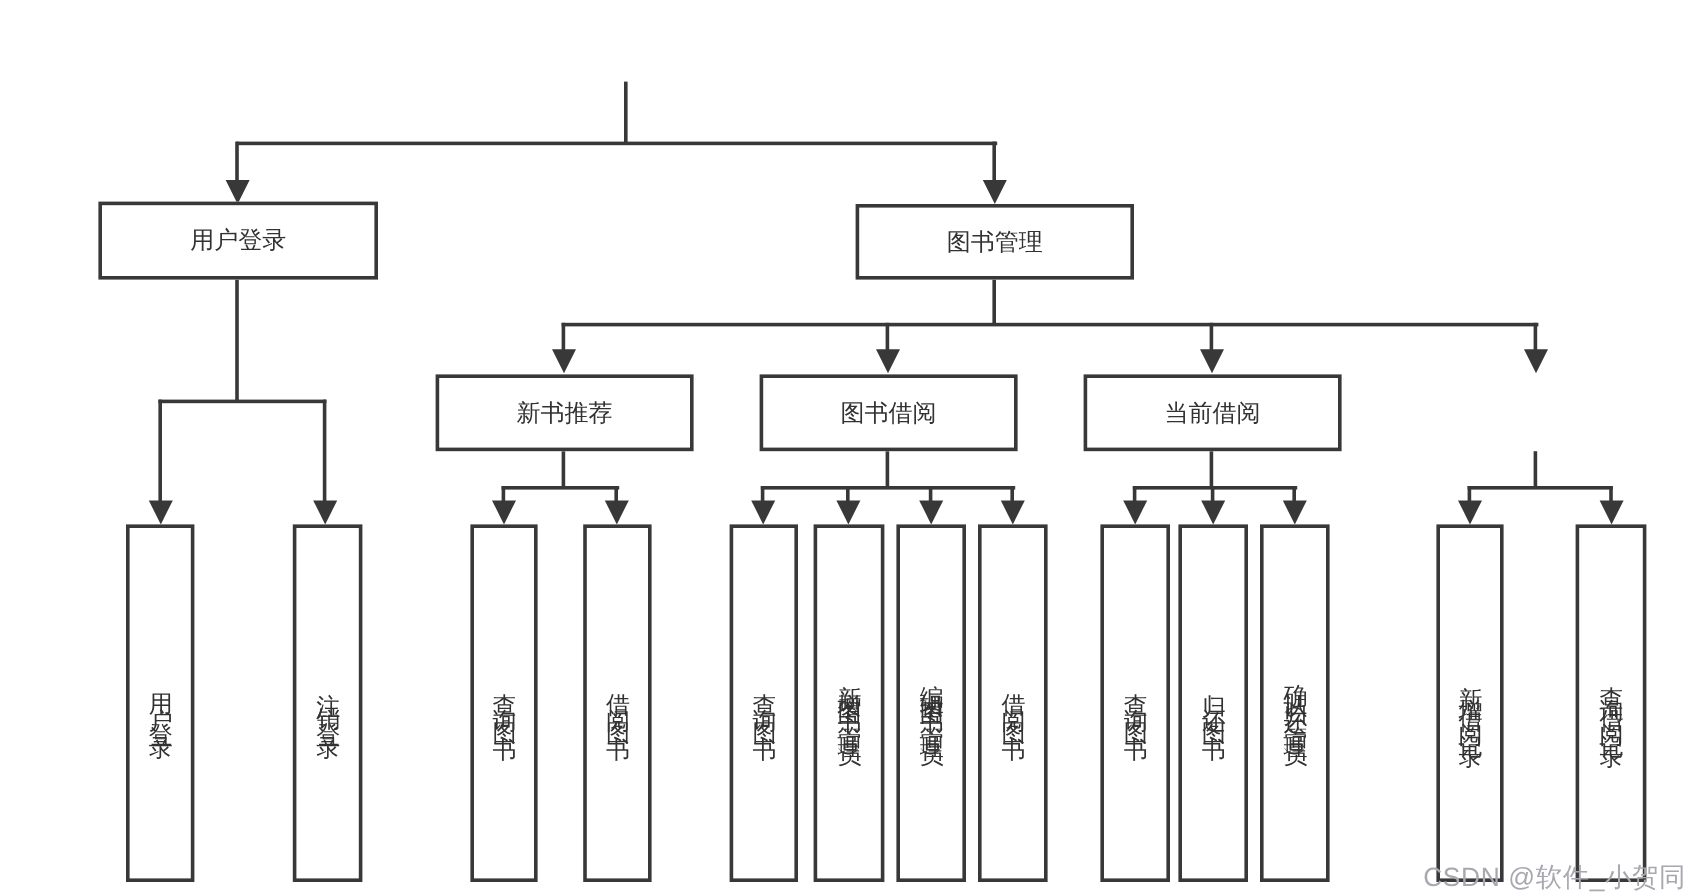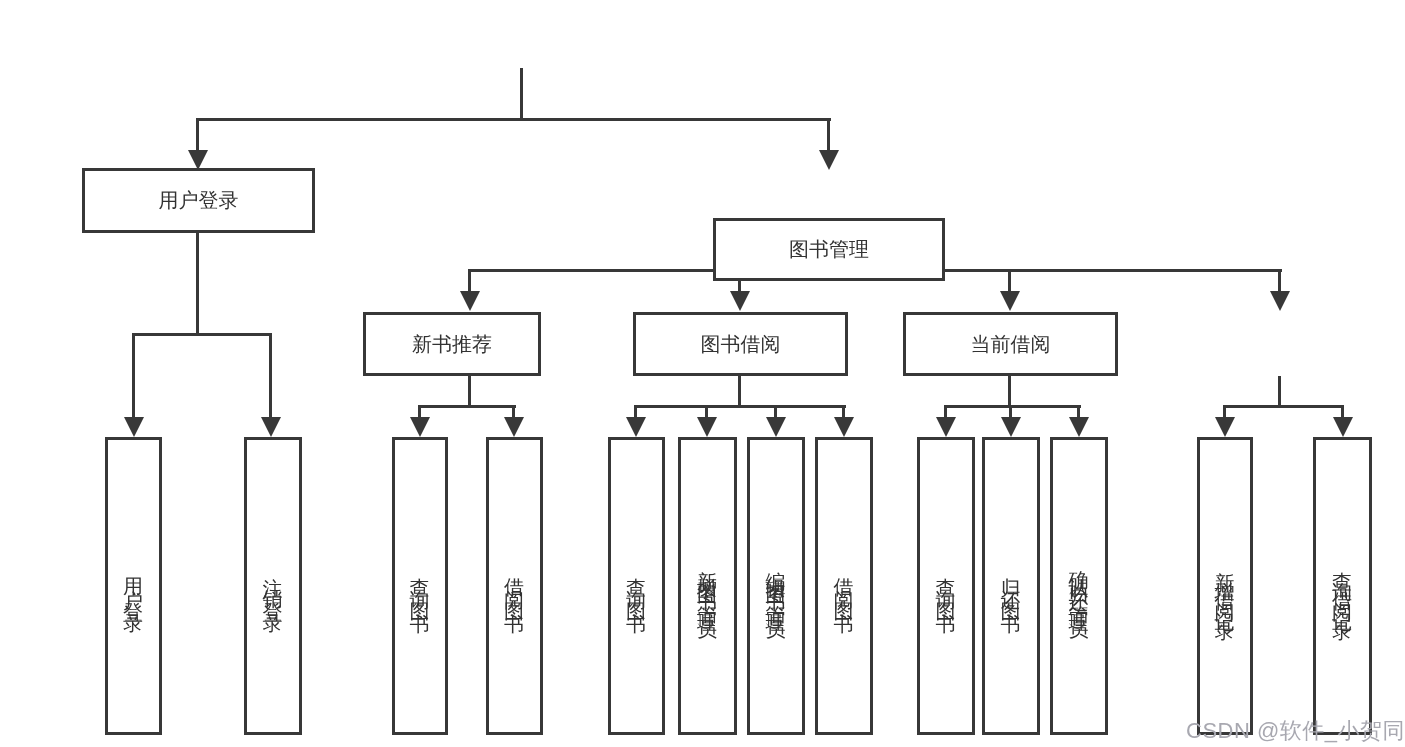--- a/index.html
+++ b/index.html
@@ -48,7 +48,7 @@
   <div class="node" style="left:82px;top:168px;width:233px;height:65px;">
     <span>用户登录</span>
   </div>
-  <div class="node" style="left:713px;top:170px;width:232px;height:63px;margin-top:48px;">
+  <div class="node" style="left:713px;top:170px;width:232px;height:63px;">
     <span>图书管理</span>
   </div>
 

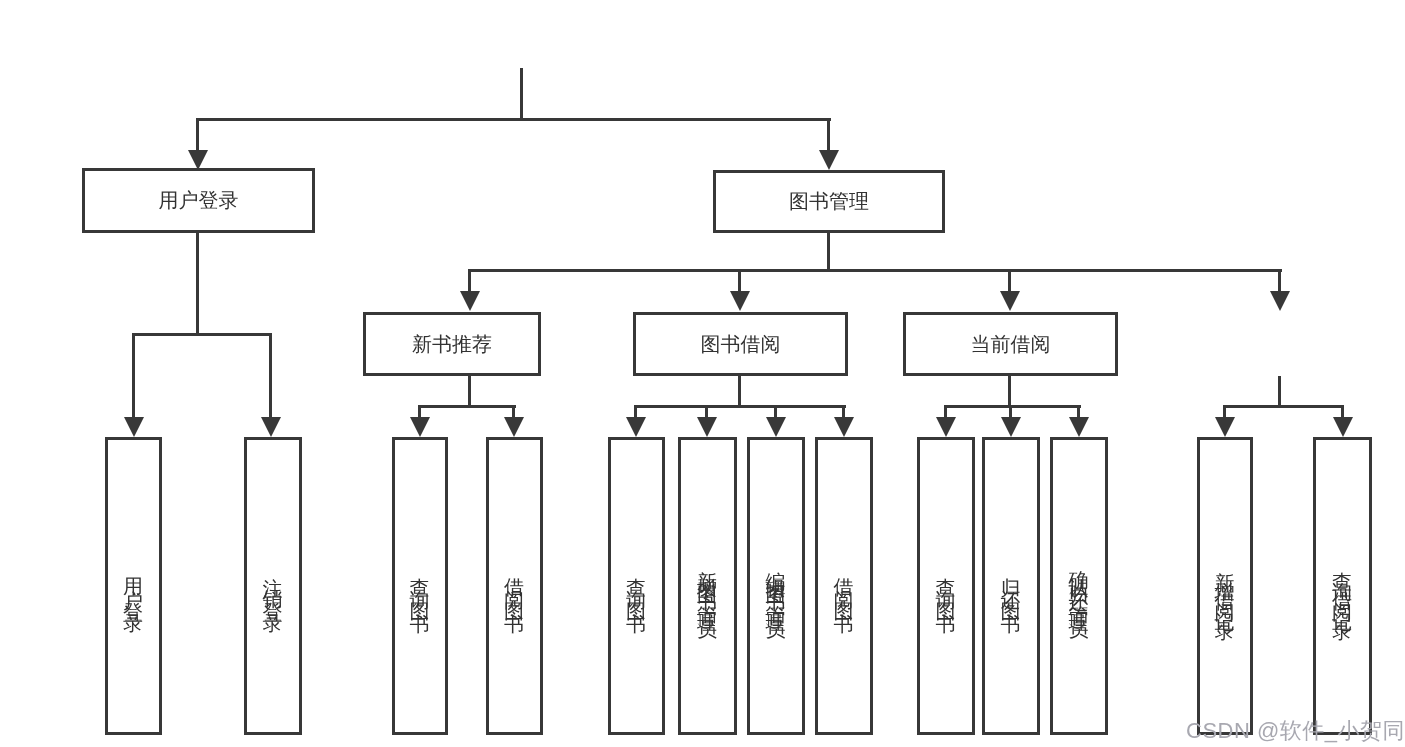--- a/index.html
+++ b/index.html
@@ -70,7 +70,7 @@
   <div class="vline" style="left:1278px;top:269px;height:24px;"></div>
   <div class="arrow" style="left:1270px;top:291px;"></div>
 
-  <div class="node" style="left:363px;top:312px;width:178px;height:64px;">
+  <div class="node" style="left:363px;top:312px;width:215px;height:64px;">
     <span>新书推荐</span>
   </div>
   <div class="node" style="left:903px;top:312px;width:215px;height:64px;">

